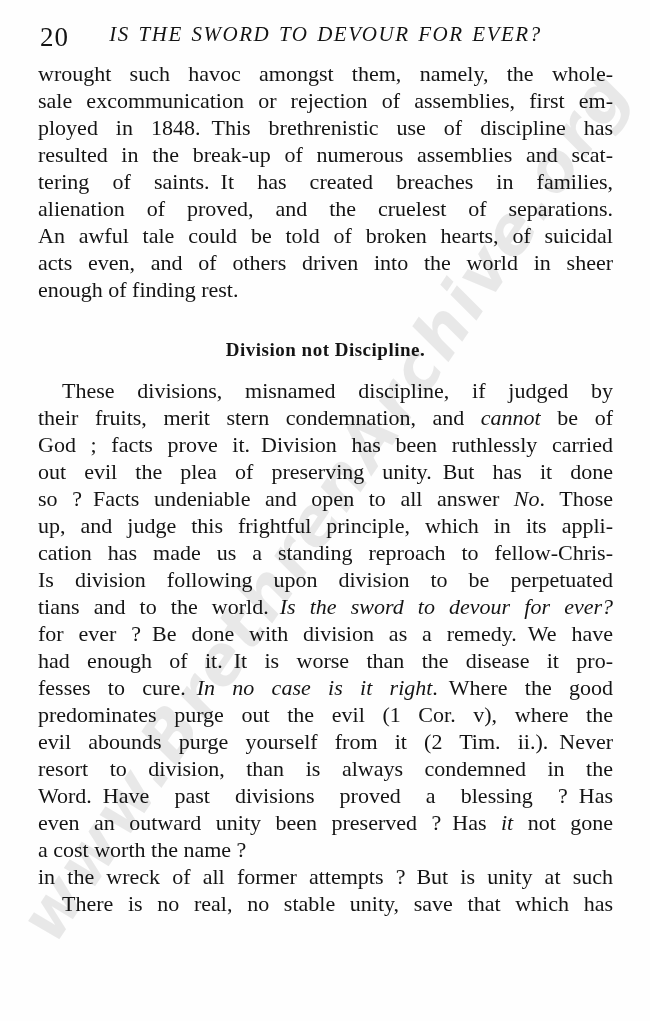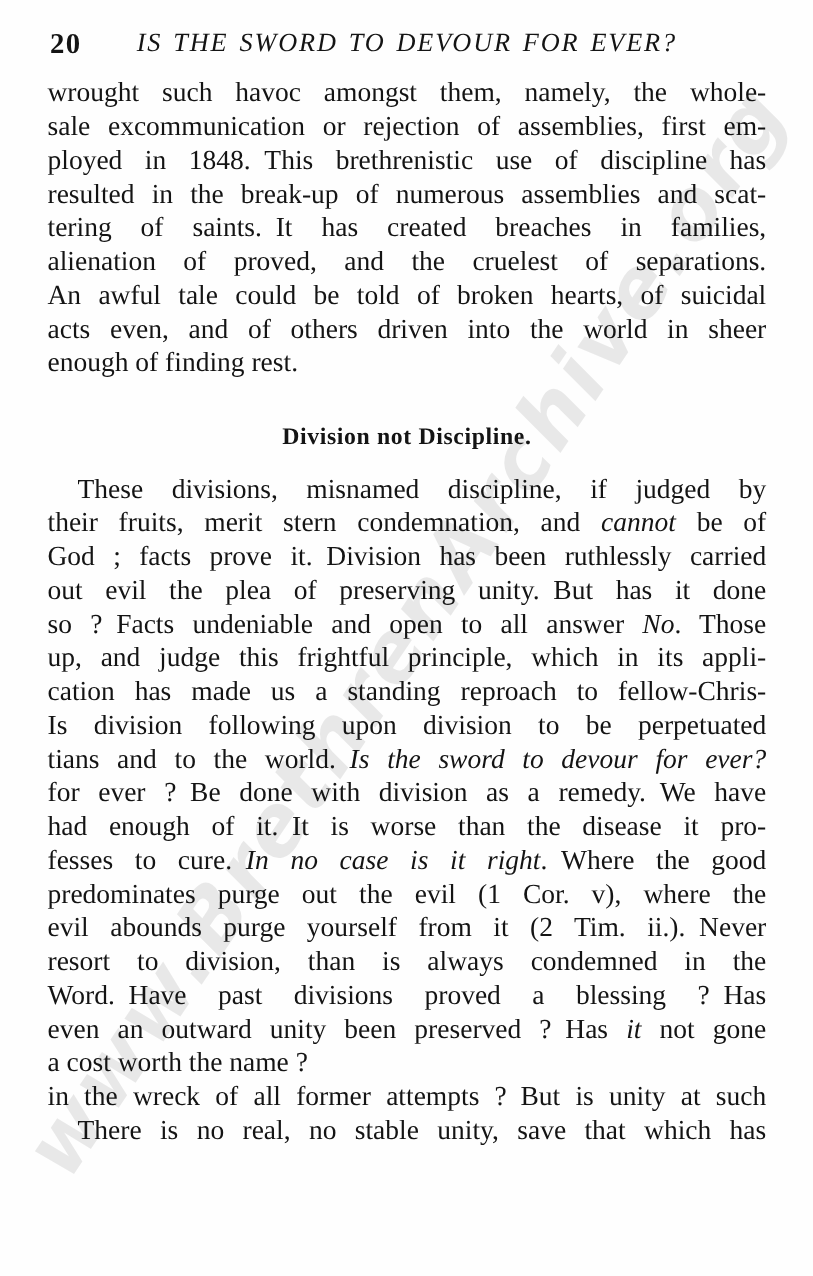--- a/index.html
+++ b/index.html
@@ -40,8 +40,8 @@
   .pagenum {
     position: absolute;
     left: 2px; top: 0;
-    font-size: 23px;
-    font-weight: bold;
+    font-size: 27px;
+    font-weight: normal;
     letter-spacing: 1px;
   }
   .runhead {

